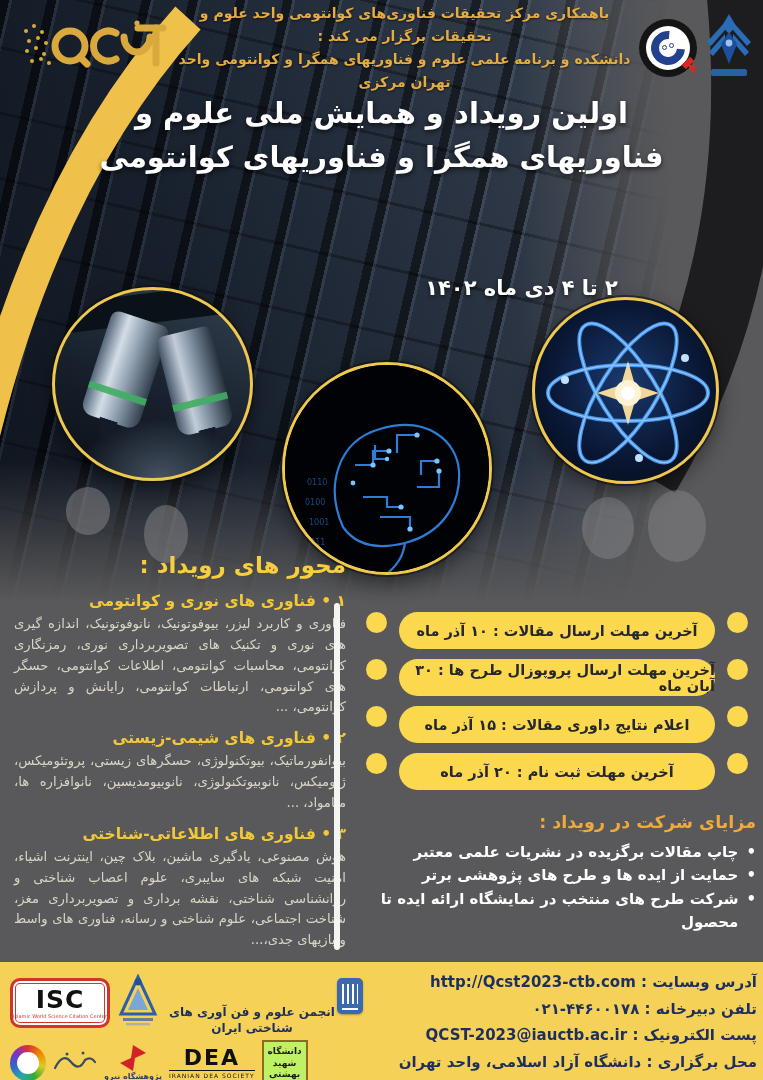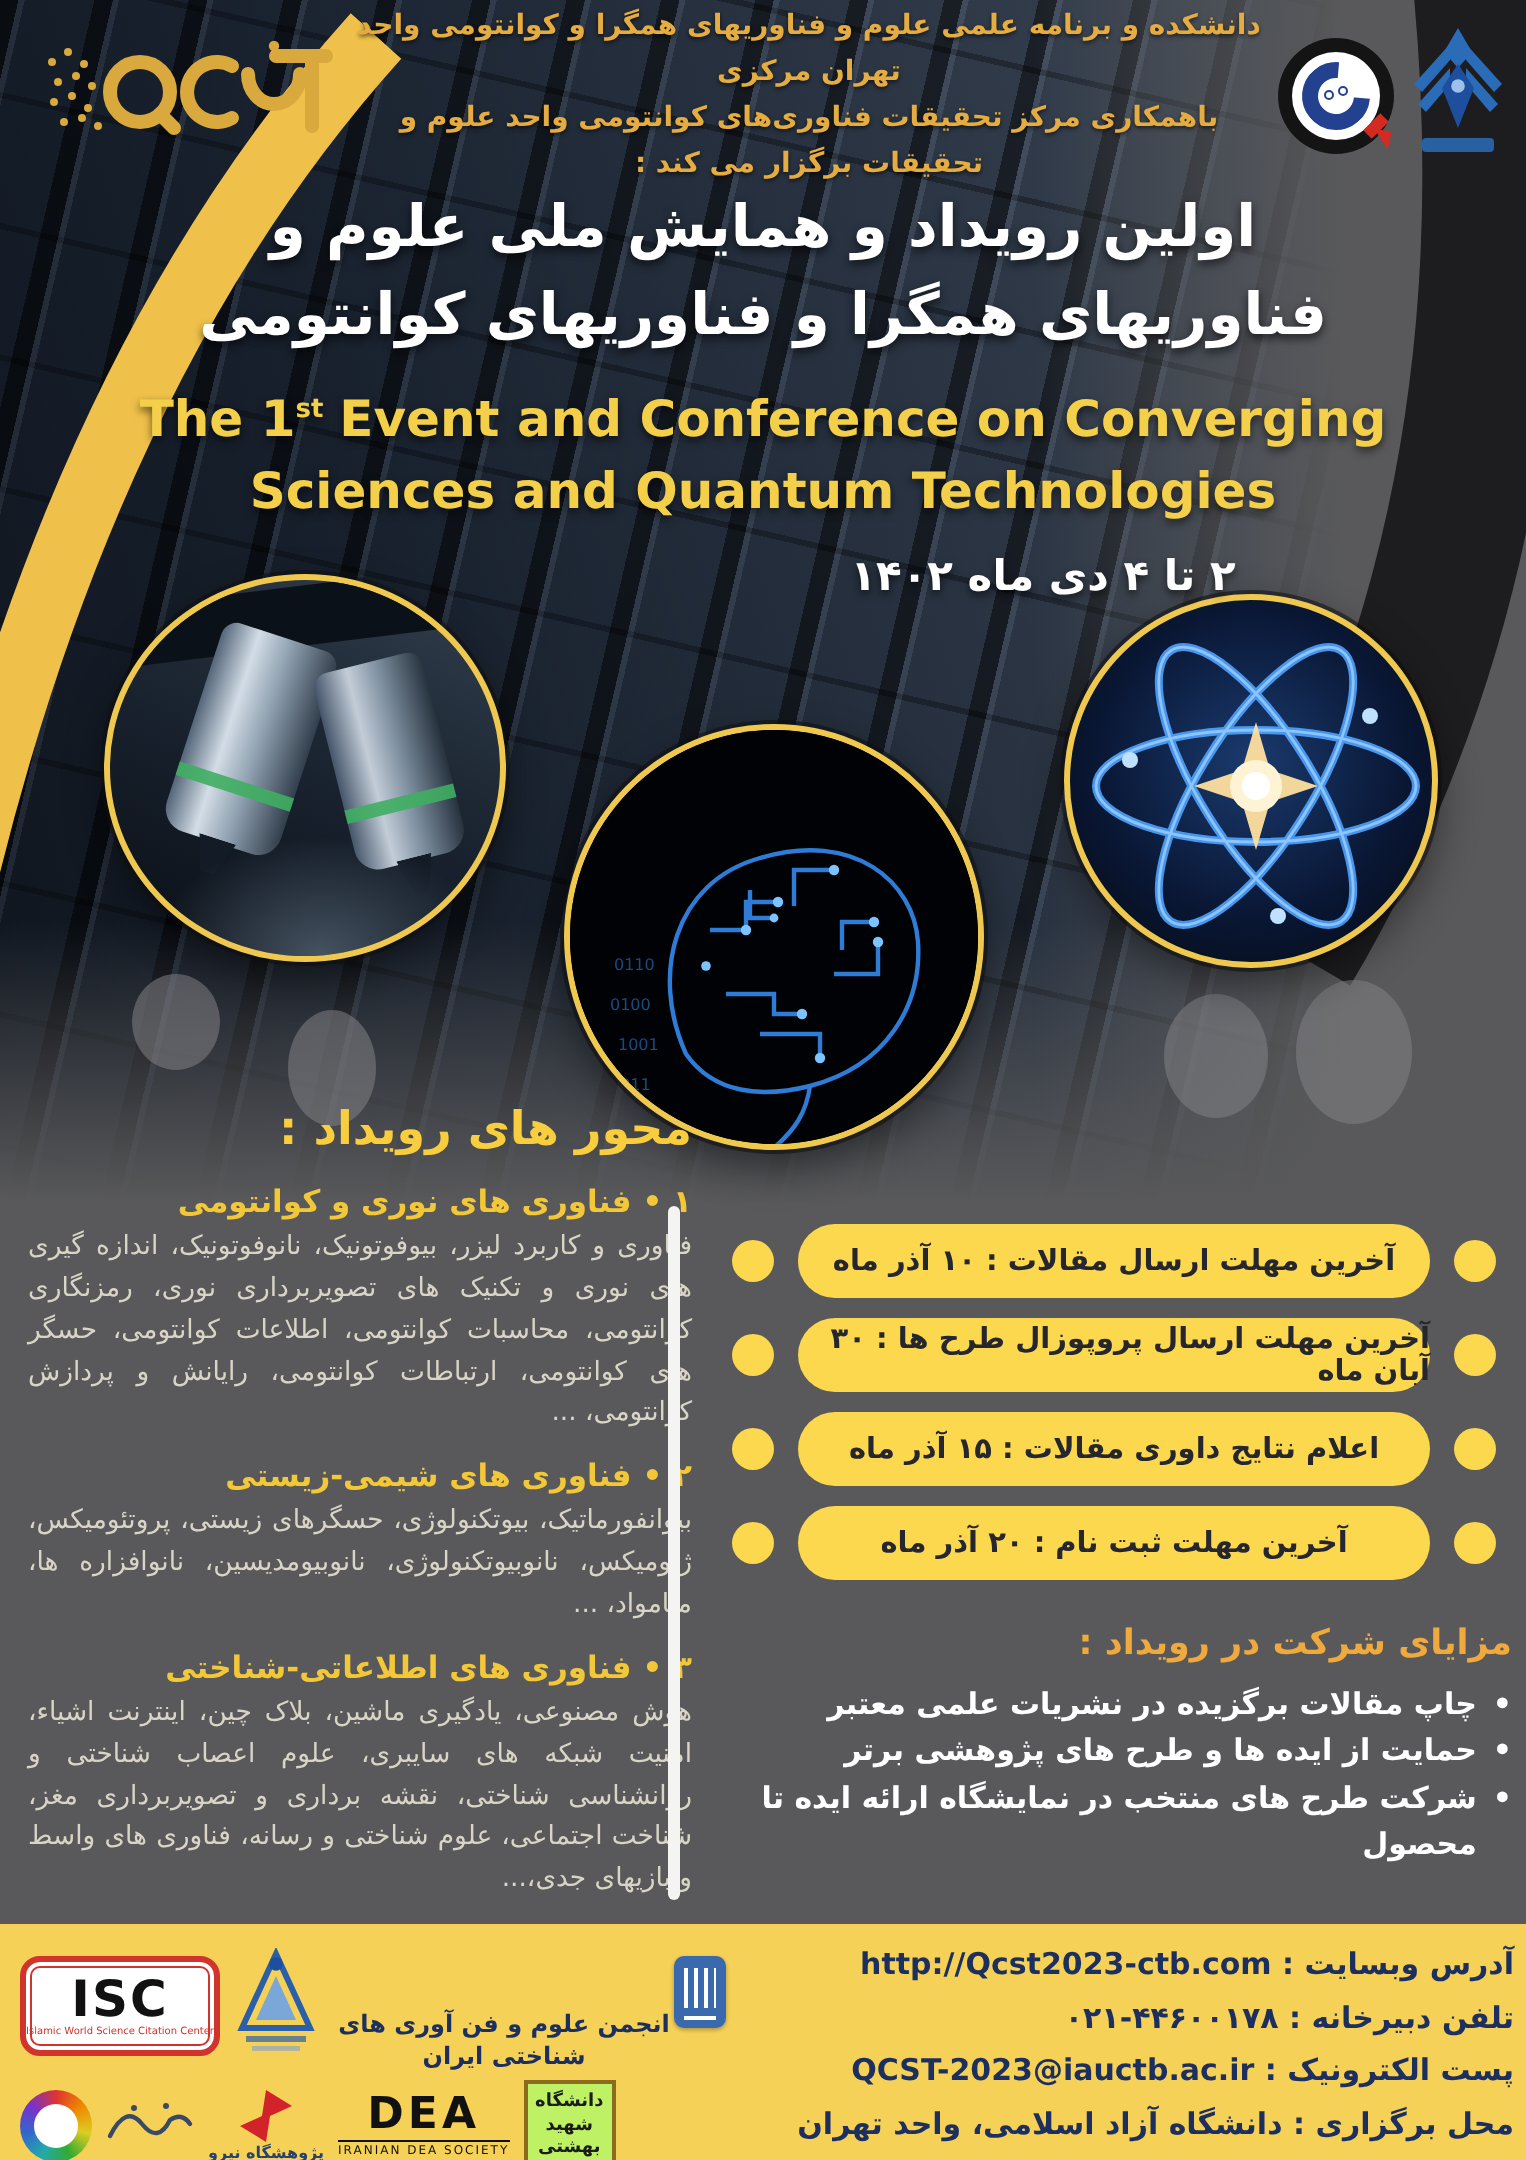--- a/index.html
+++ b/index.html
@@ -147,8 +147,8 @@
       </svg>
     </div>
     <div class="org-lines">
+      <div>باهمکاری مرکز تحقیقات فناوری‌های کوانتومی واحد علوم و تحقیقات برگزار می کند :</div>
       <div>دانشکده و برنامه علمی علوم و فناوریهای همگرا و کوانتومی واحد تهران مرکزی</div>
-      <div>باهمکاری مرکز تحقیقات فناوری‌های کوانتومی واحد علوم و تحقیقات برگزار می کند :</div>
     </div>
     <div class="hdr-logos">
       <div class="qc-round">

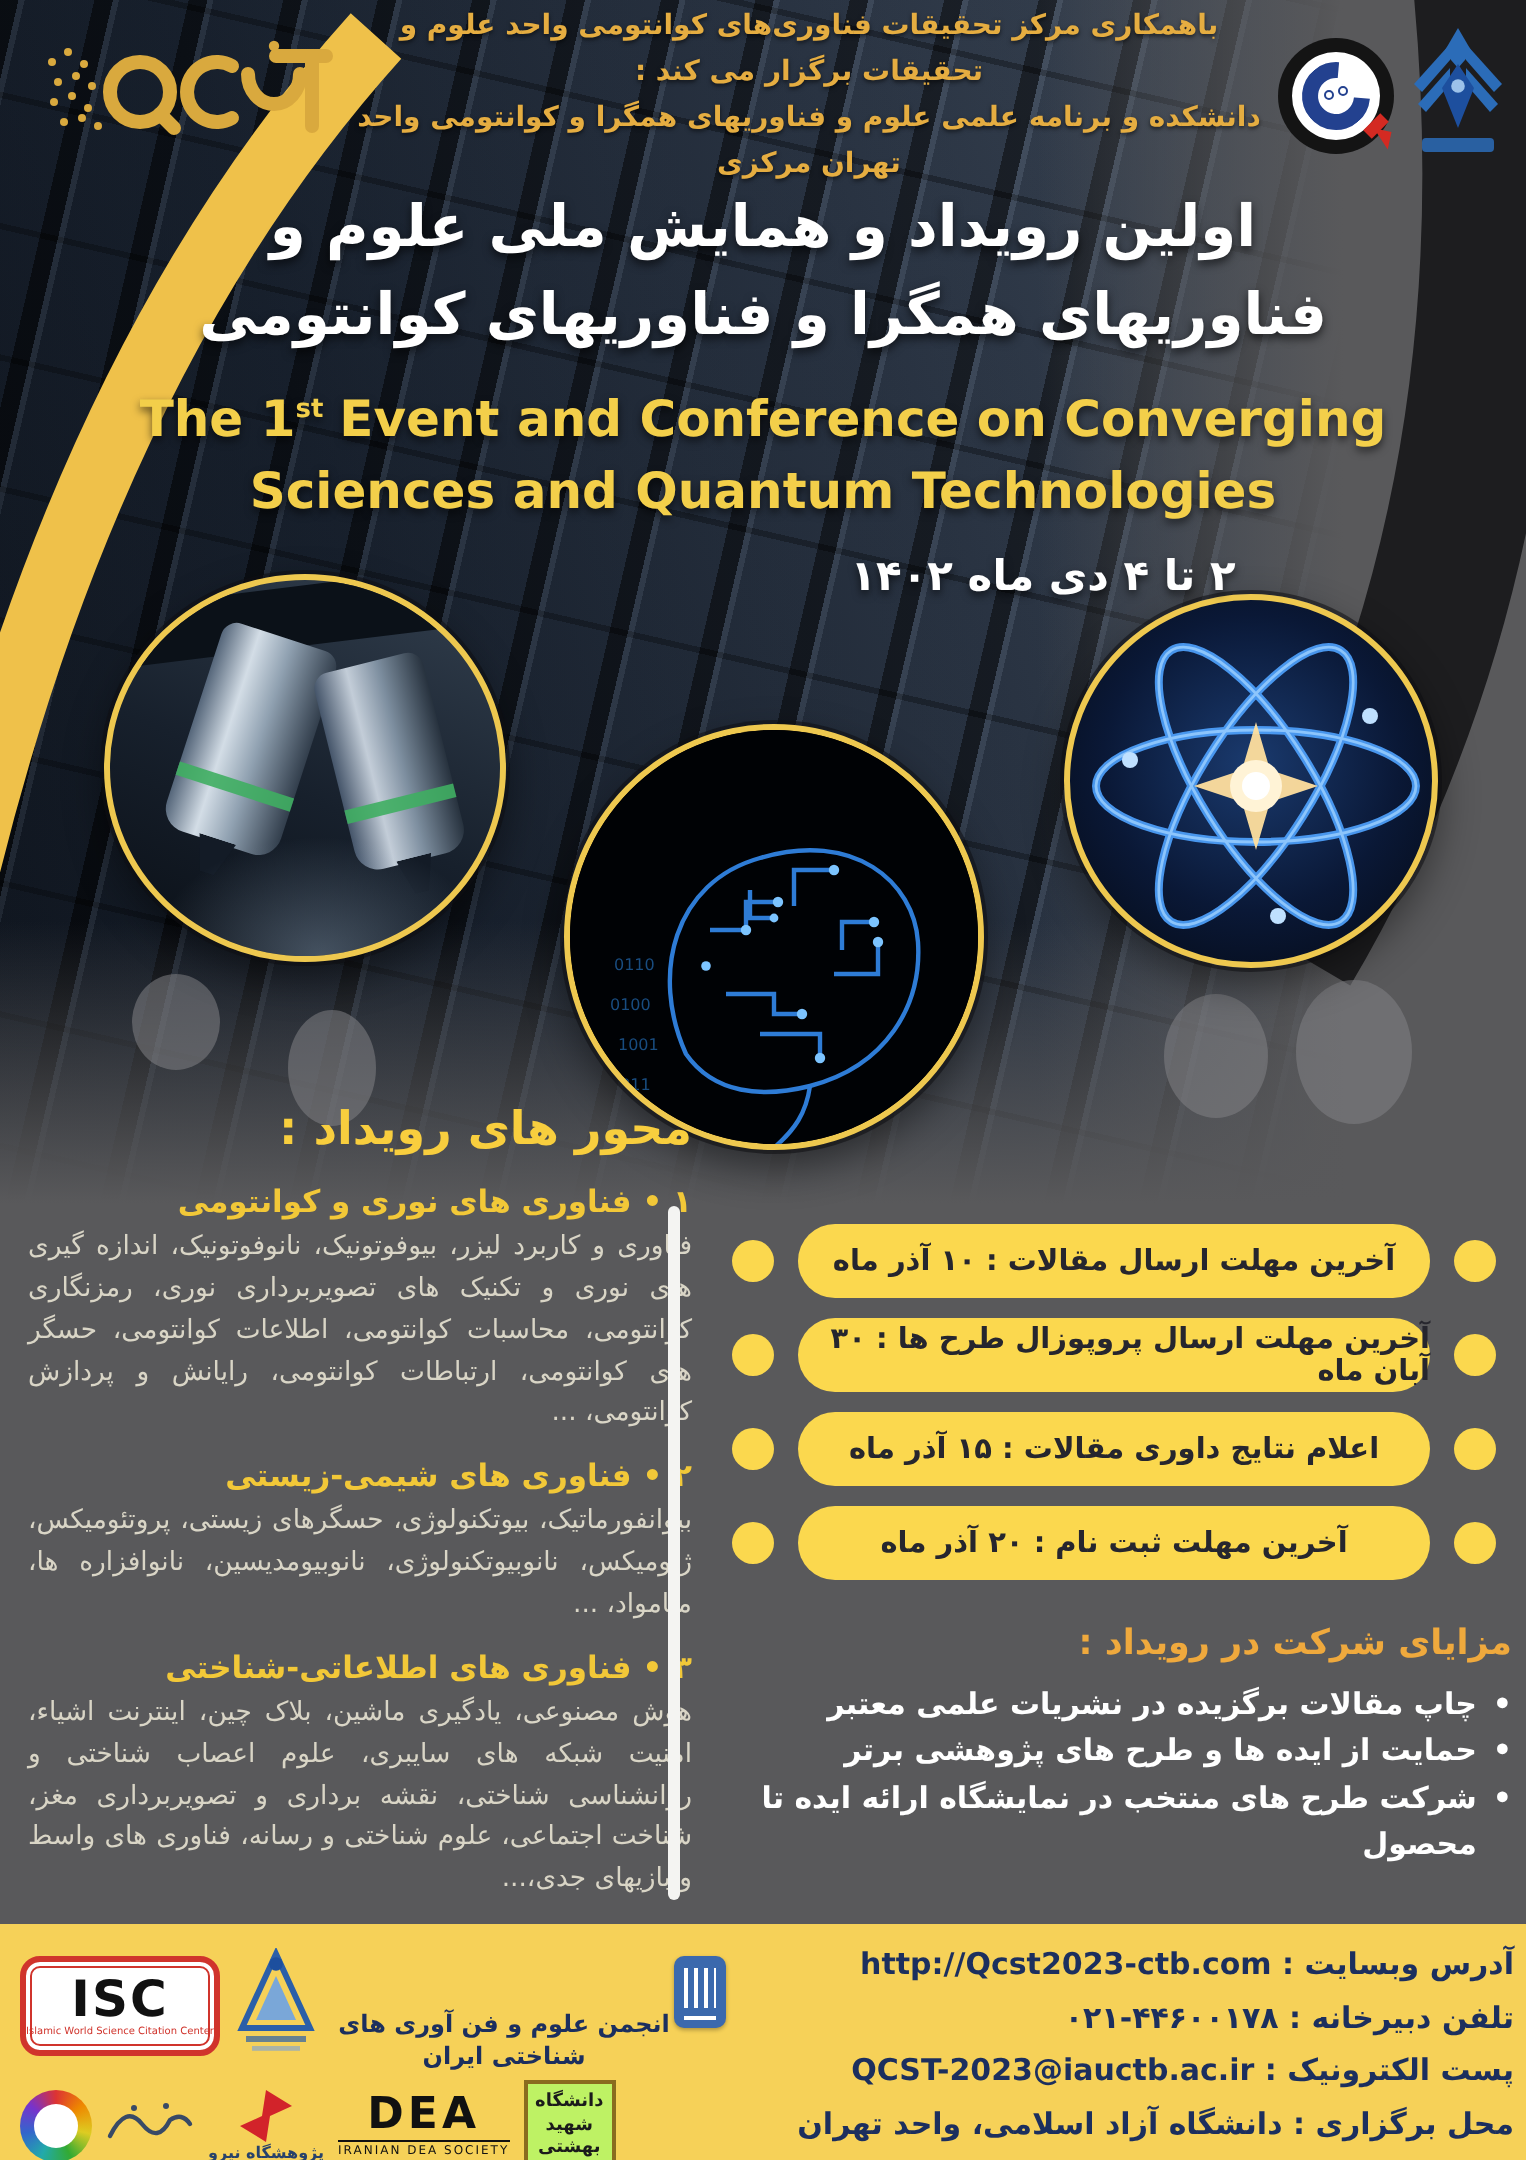--- a/index.html
+++ b/index.html
@@ -183,10 +183,6 @@
     <div>فناوریهای همگرا و فناوریهای کوانتومی</div>
   </div>
 
-  <div class="en-title">
-    <div><span>The 1</span><sup>st</sup><span class="en-rest">Event and Conference on Converging</span></div>
-    <div>Sciences and Quantum Technologies</div>
-  </div>
 
   <div class="date-line">۲ تا ۴ دی ماه ۱۴۰۲</div>
 

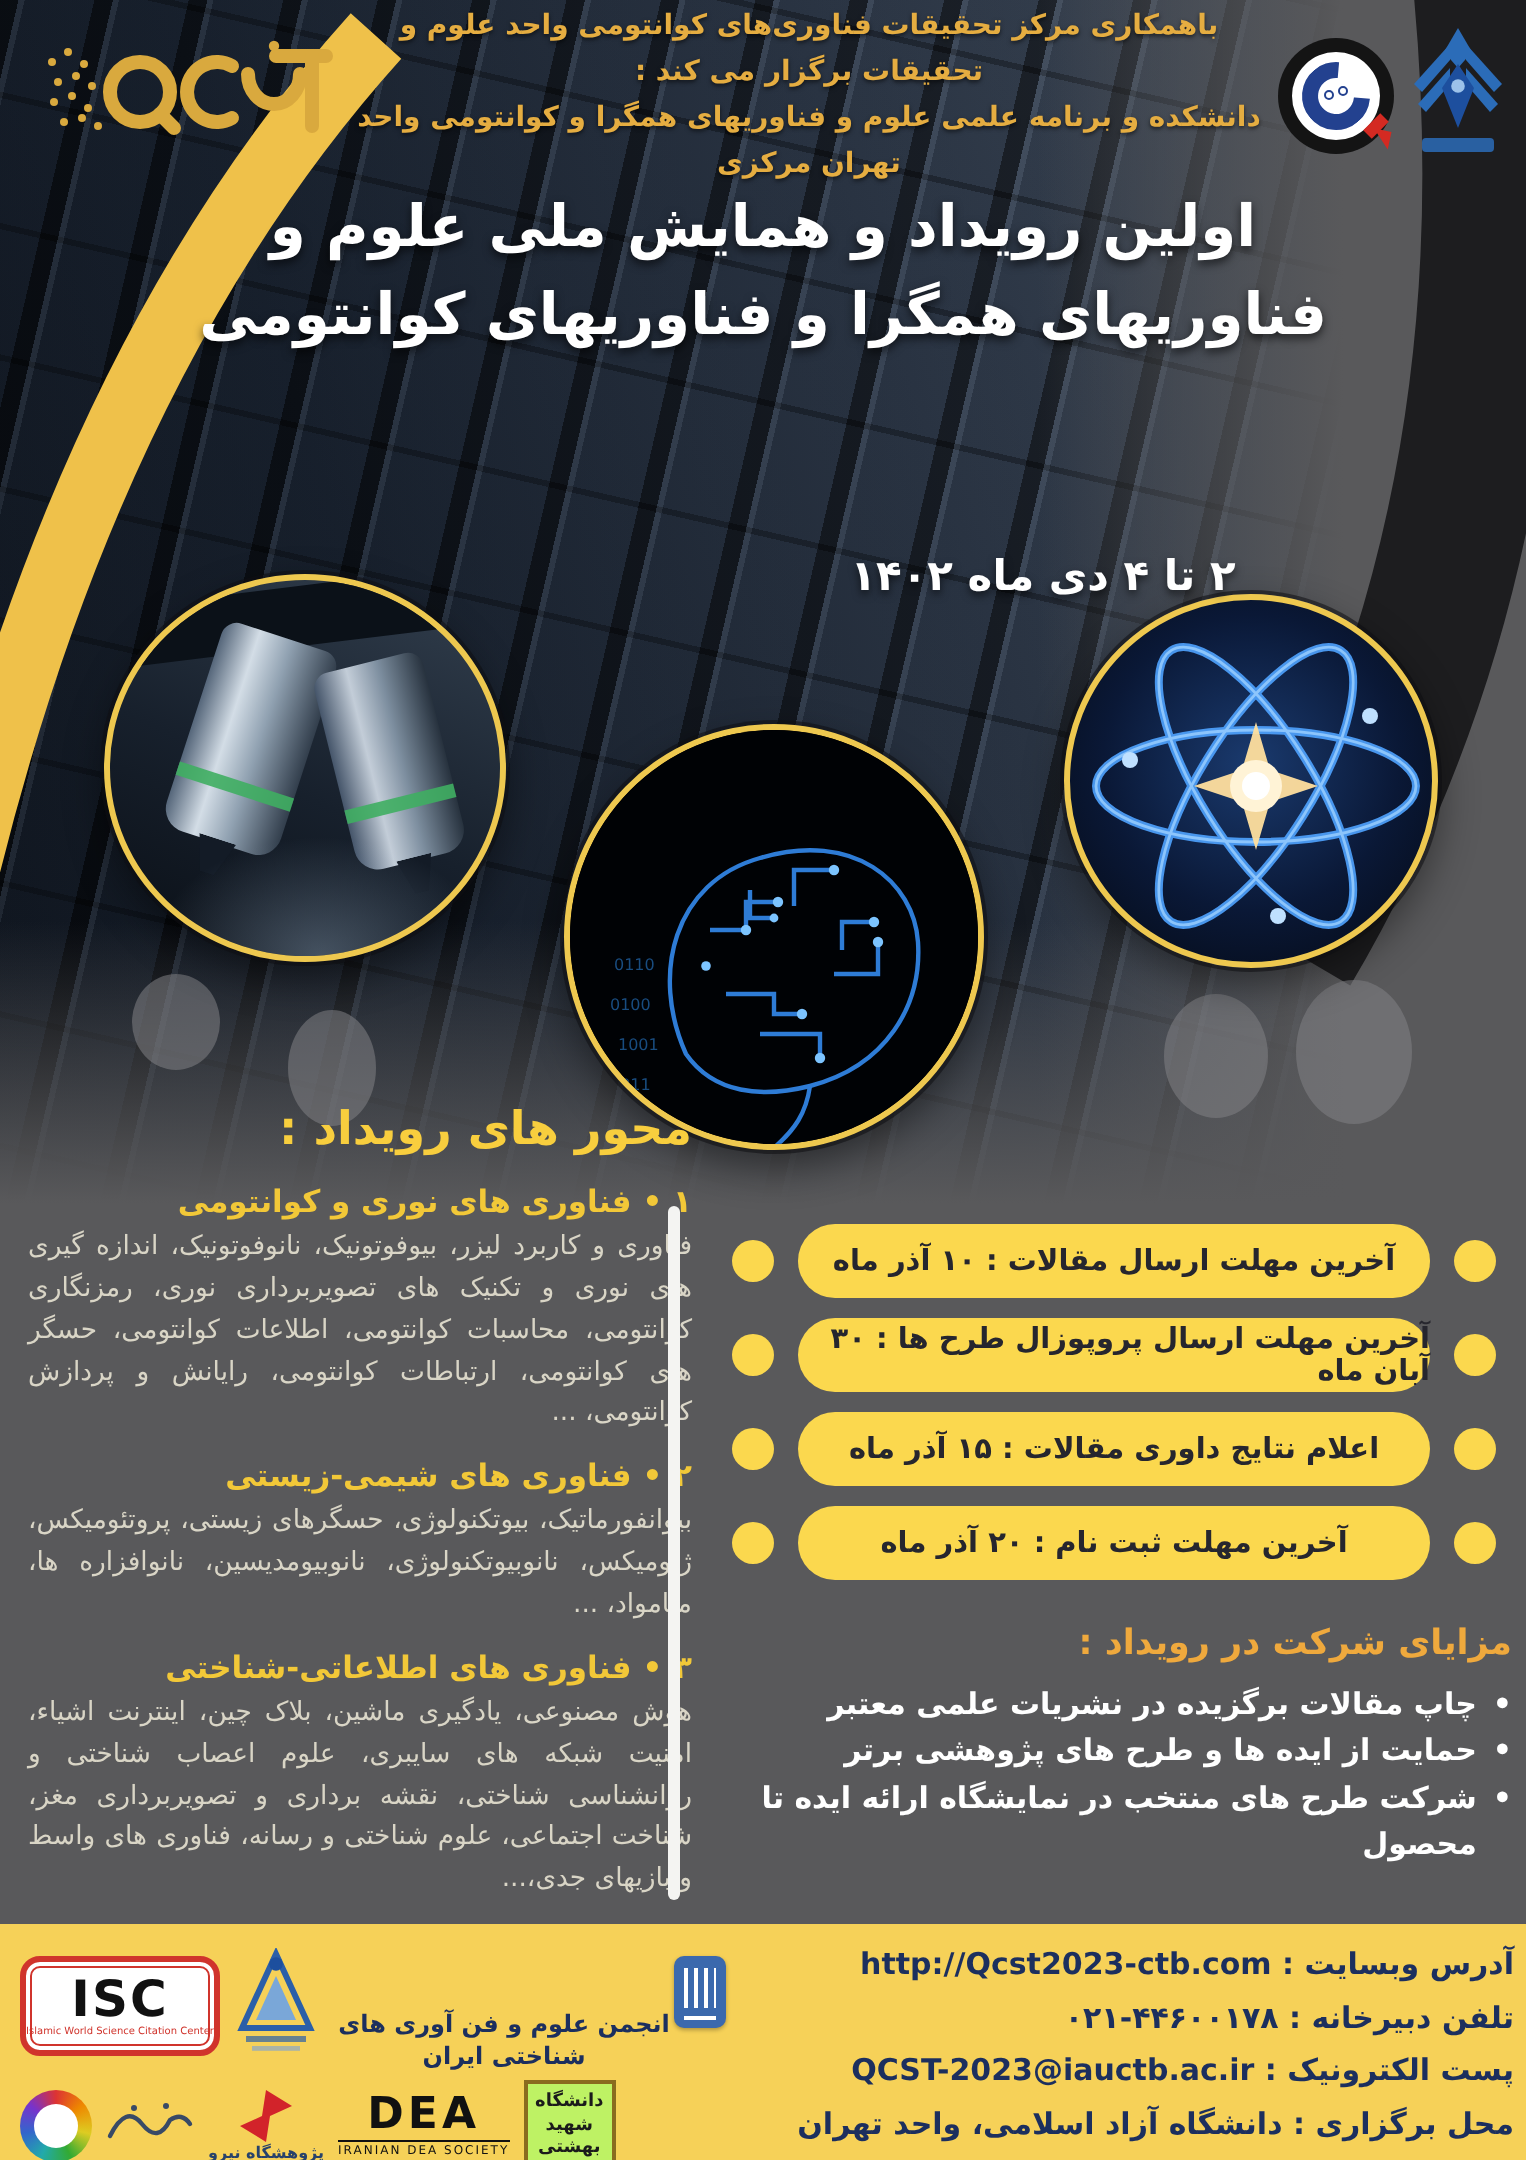--- a/index.html
+++ b/index.html
@@ -68,7 +68,7 @@
 
   
   .deadlines{position:absolute;left:366px;top:612px;width:382px;z-index:6;}
-  .dl-row{display:flex;align-items:center;gap:12px;margin-bottom:10px;}
+  .dl-row{display:flex;align-items:flex-start;gap:12px;margin-bottom:10px;}
   .dl-dot{width:21px;height:21px;border-radius:50%;background:#fbd84e;flex:0 0 auto;}
   .pill{flex:1;background:#fbd84e;border-radius:19px;height:37px;display:flex;align-items:center;justify-content:center;direction:rtl;color:#26262e;font-weight:bold;font-size:14.5px;}
 

